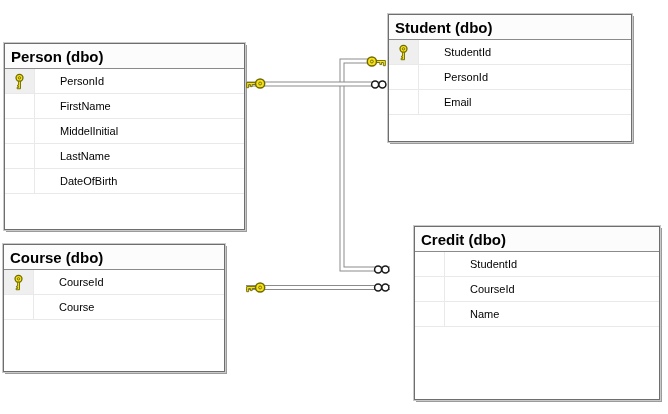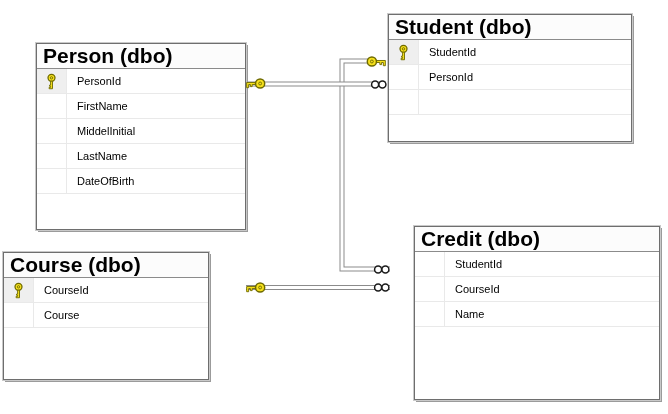--- a/index.html
+++ b/index.html
@@ -21,7 +21,7 @@
   }
   .table-header{
     height:25px;flex:0 0 25px;background:#fcfcfc;border-bottom:1px solid var(--header-divider);
-    font-size:21px;font-weight:bold;color:#000;display:flex;align-items:center;padding-left:6px;
+    font-size:15px;font-weight:bold;color:#000;display:flex;align-items:center;padding-left:6px;
     letter-spacing:0px;white-space:nowrap;
   }
   .table-body{flex:1;display:flex;flex-direction:column;background:#fff;}

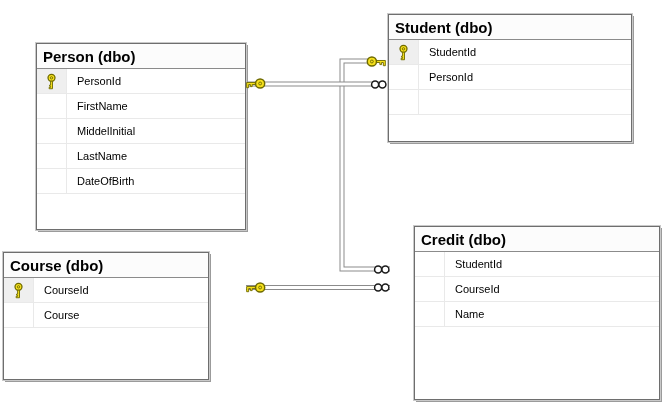--- a/index.html
+++ b/index.html
@@ -55,7 +55,7 @@
     </g>
   </svg>
 
-  <div class="table" style="left:4px;top:43px;width:210px;height:187px;margin-left:32px;">
+  <div class="table" style="left:4px;top:43px;width:241px;height:187px;">
     <div class="table-header">
       <span>Person (dbo)</span>
     </div>

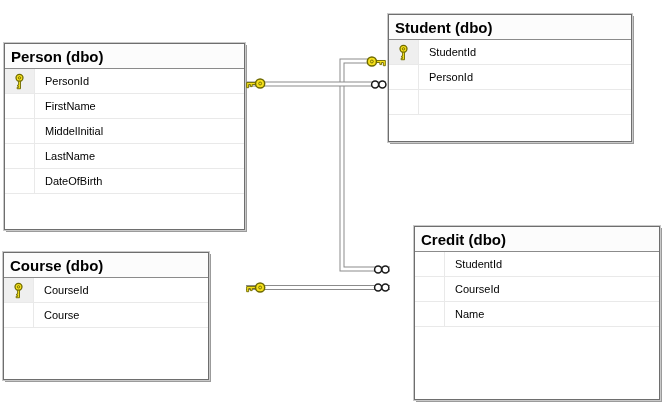--- a/index.html
+++ b/index.html
@@ -28,7 +28,7 @@
   .row{height:25px;flex:0 0 25px;display:flex;align-items:stretch;border-bottom:1px solid var(--row-divider);}
   .gutter{width:30px;flex:0 0 30px;border-right:1px solid var(--row-divider);display:flex;align-items:center;justify-content:center;}
   .row.pk .gutter{background:var(--pk-cell-bg);}
-  .cell{flex:1;display:flex;align-items:center;padding-left:10px;font-size:11px;color:#000;white-space:nowrap;}
+  .cell{flex:1;display:flex;align-items:center;padding-left:25px;font-size:11px;color:#000;white-space:nowrap;}
   .end-icon{position:absolute;}
   .key-part{fill:var(--key-fill);stroke:var(--key-stroke);}
   .key-hole{fill:none;stroke:var(--key-stroke);}

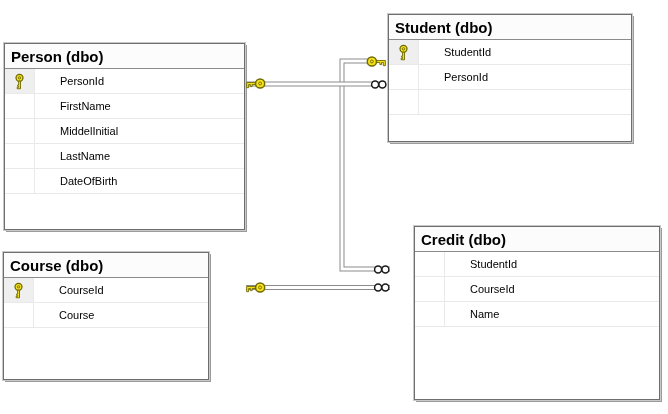--- a/index.html
+++ b/index.html
@@ -110,6 +110,7 @@
       </div>
       <div class="row">
         <div class="gutter"></div>
+        <div class="cell">Email</div>
       </div>
     </div>
   </div>

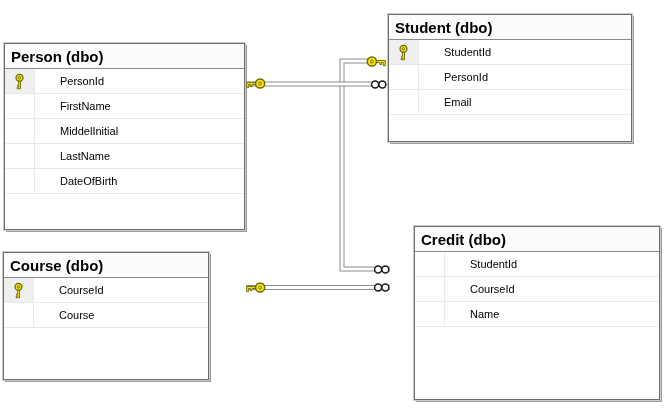--- a/index.html
+++ b/index.html
@@ -115,7 +115,7 @@
     </div>
   </div>
 
-  <div class="table" style="left:3px;top:252px;width:206px;height:128px;">
+  <div class="table" style="left:3px;top:244px;width:222px;height:128px;">
     <div class="table-header">
       <span>Course (dbo)</span>
     </div>

